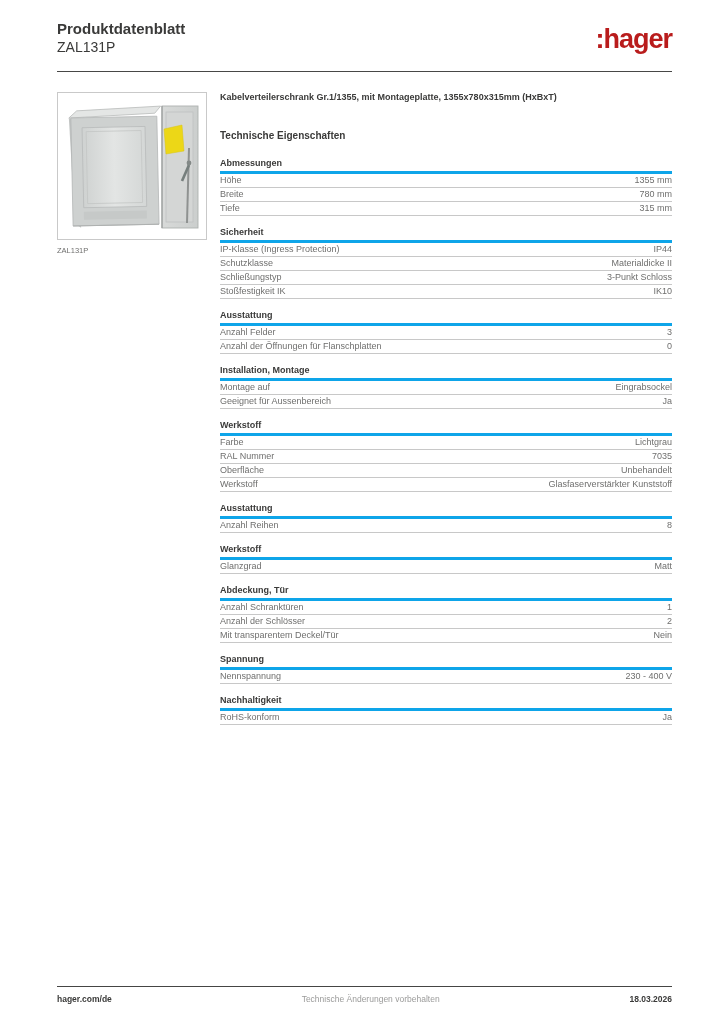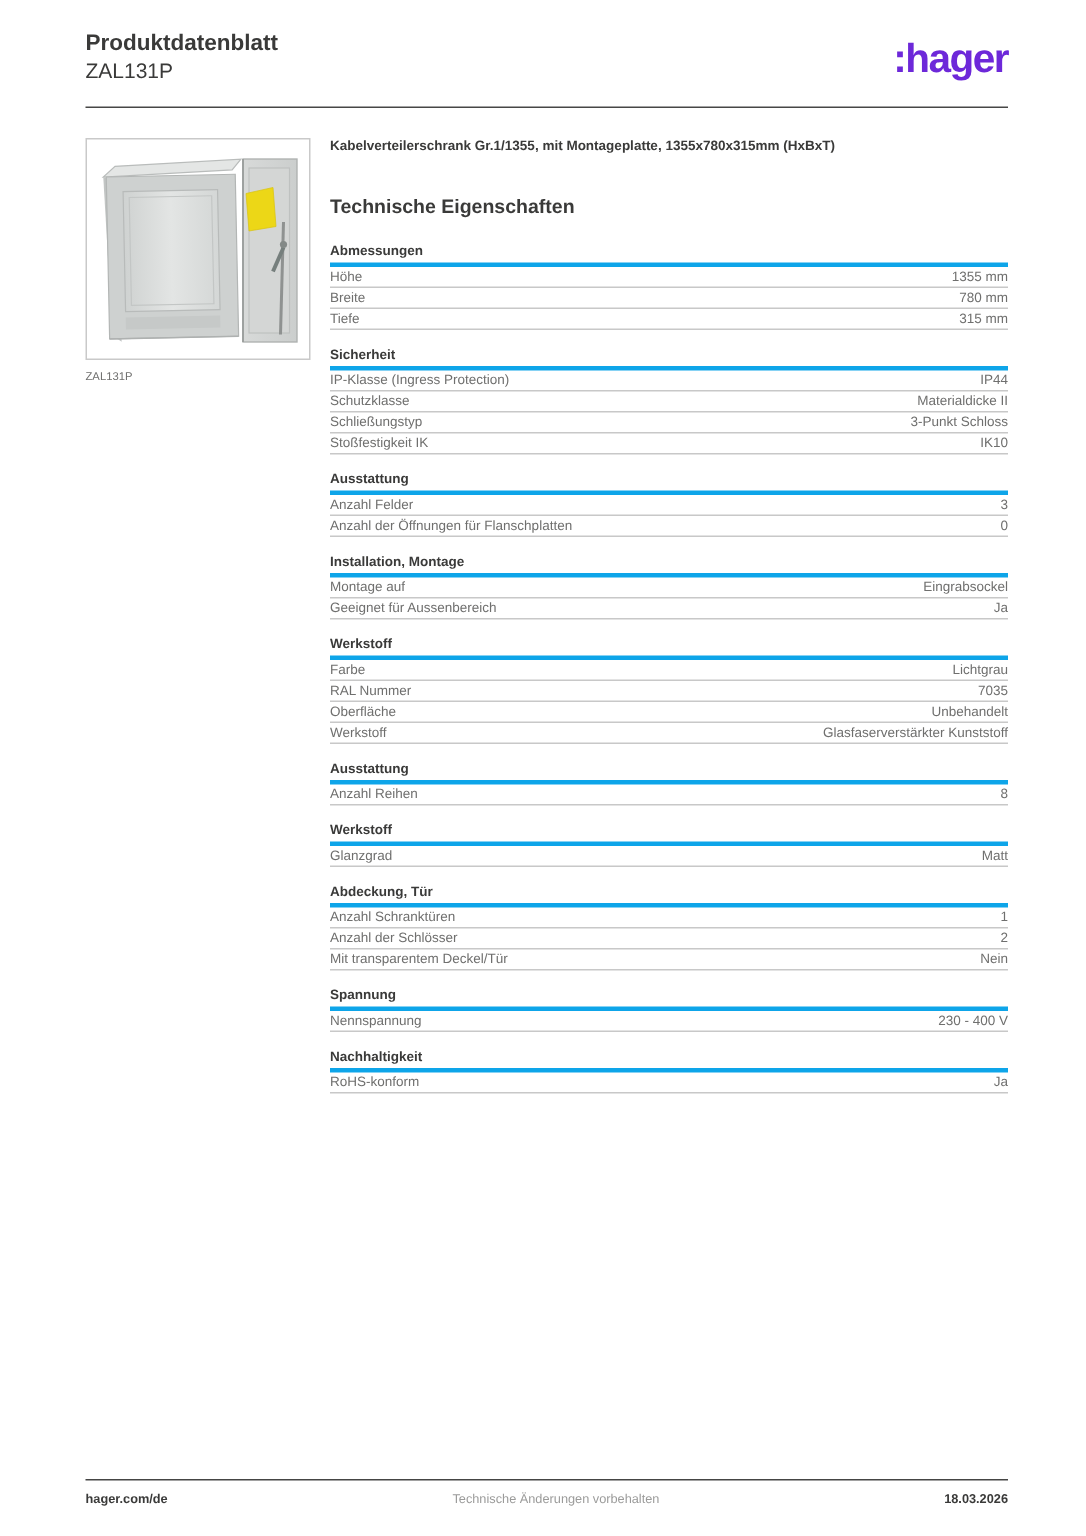--- a/index.html
+++ b/index.html
@@ -23,7 +23,7 @@
   .doc-code { font-size:14px; line-height:1.25; color:#3a3a39; }
   .logo {
     font-size:27px; font-weight:bold; letter-spacing:-1px;
-    color:#6d28d9; line-height:1; margin-top:6px;margin-left:48px;
+    color:#b91c1c; line-height:1; margin-top:6px;margin-left:48px;
   }
   
   .main {

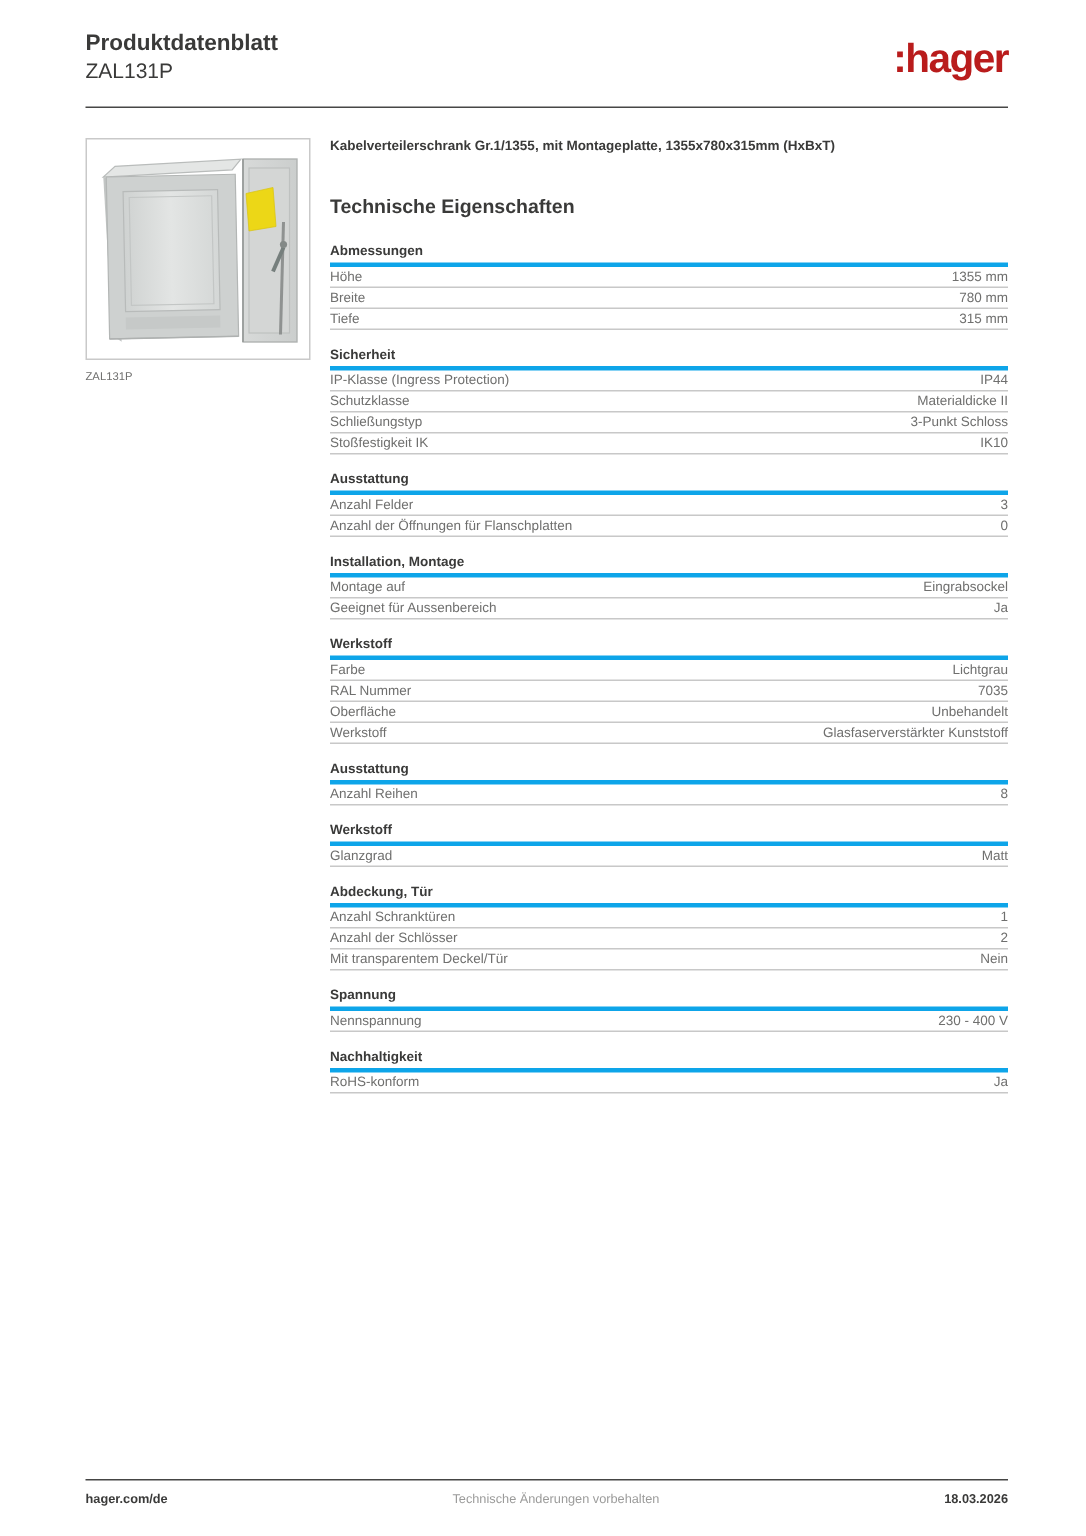--- a/index.html
+++ b/index.html
@@ -38,7 +38,7 @@
   .image-caption { font-size:7.5px; color:#6f6f6e; margin-top:6px; }
   .right-col { flex:1 1 auto; min-width:0; }
   .product-title { font-size:9px; font-weight:bold; line-height:1.2; }
-  .tech-subtitle { font-size:13px; font-weight:bold; margin-top:27px; }
+  .tech-subtitle { font-size:10px; font-weight:bold; margin-top:27px; }
   .sections { margin-top:17px; }
   
   .section { margin-bottom:11px; }

